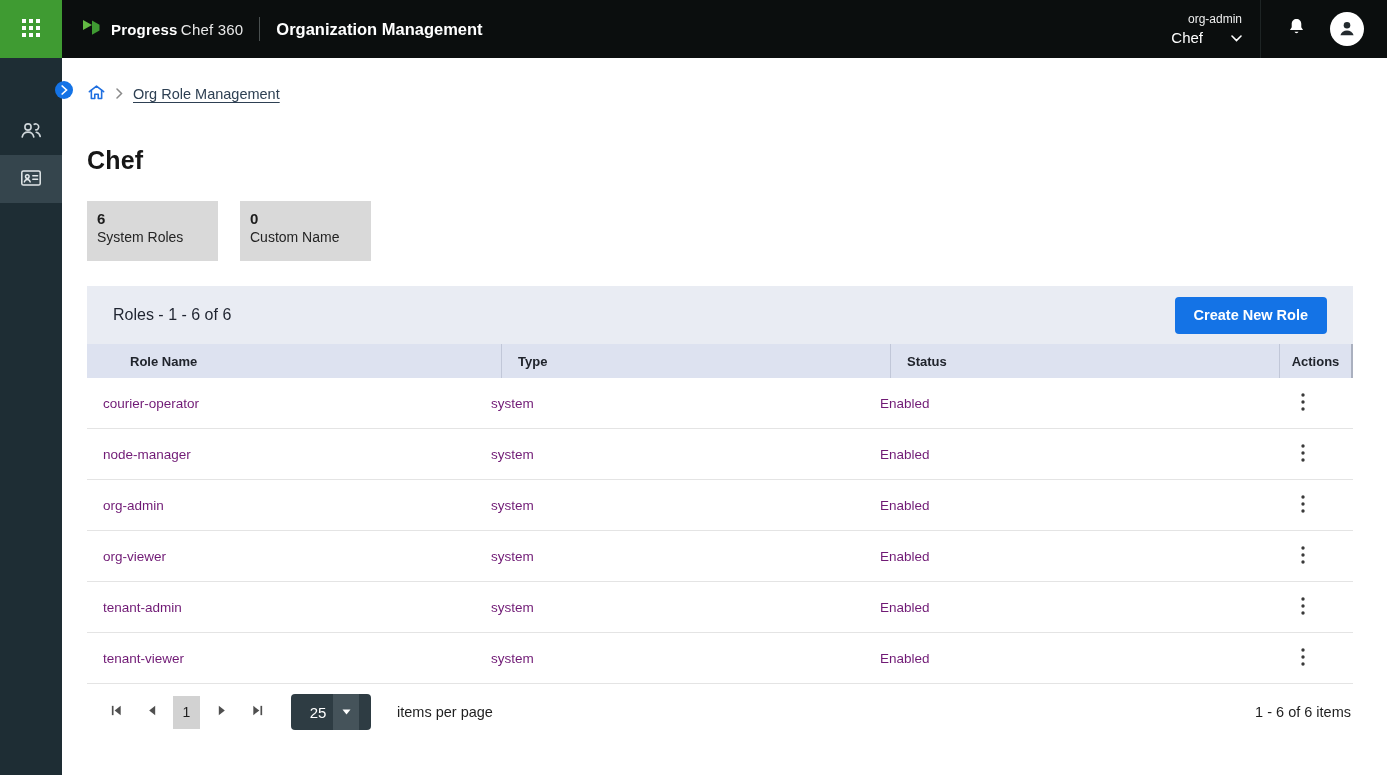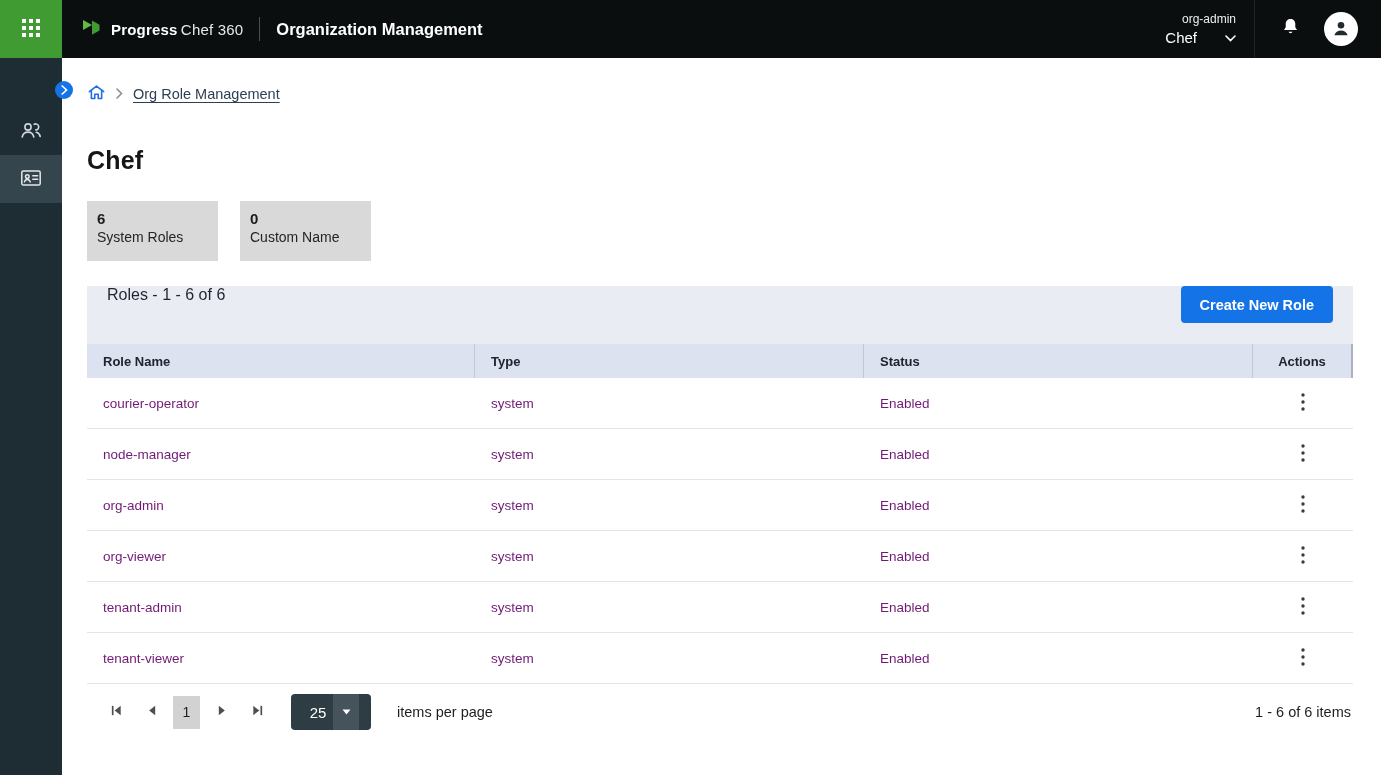--- a/index.html
+++ b/index.html
@@ -13,7 +13,7 @@
   }
   
   .topbar {
-    position:absolute; top:0; left:0; right:8px; height:58px;
+    position:absolute; top:0; left:0; right:2px; height:58px;
     background:#0b0e0e; display:flex; align-items:center; z-index:20;
   }
   .waffle {

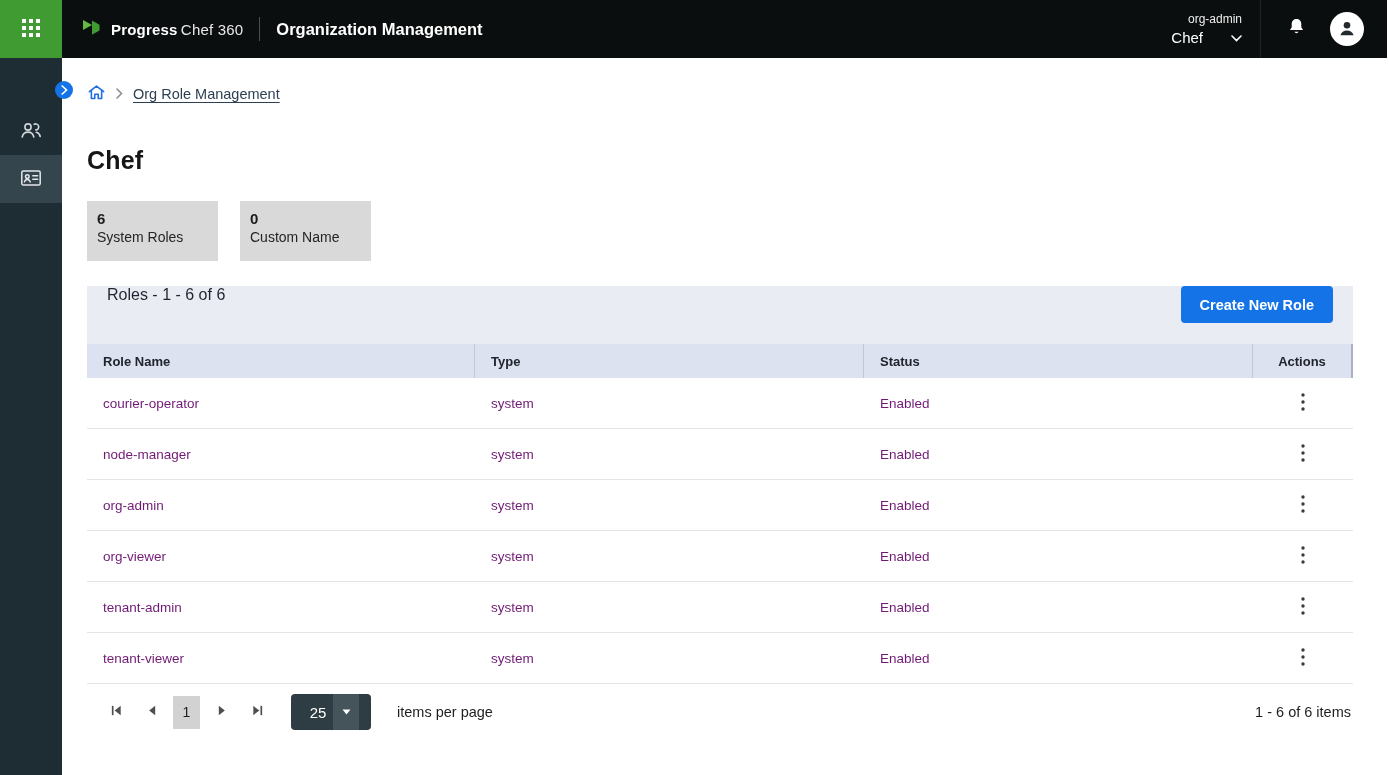--- a/index.html
+++ b/index.html
@@ -73,8 +73,8 @@
   
   .table-card { margin-top:25px; }
   .table-title-band {
-    height:58px; background:#e9ecf3; display:flex; 
-    justify-content:space-between; padding:0 20px;
+    height:58px; background:#e9ecf3; display:flex; align-items:center;
+    justify-content:space-between; padding:0 26px;
   }
   .table-title { font-size:16px; color:#1f2430; }
   .create-btn {

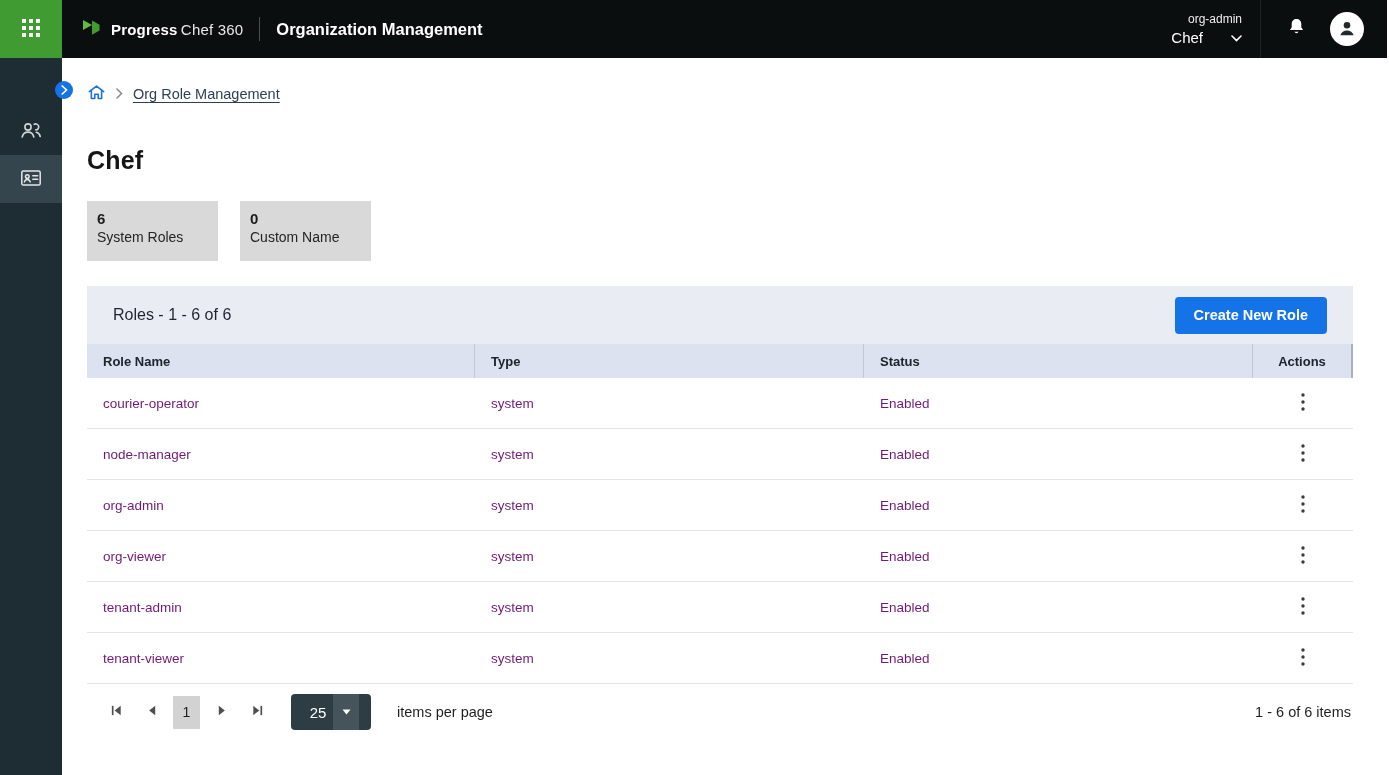--- a/index.html
+++ b/index.html
@@ -86,6 +86,7 @@
     height:34px; background:#dde2f0; display:flex; align-items:center;
     font-size:13px; font-weight:700; color:#20242c;
     border-right:2px solid #aab0bf;
+    padding-left:27px;
   }
   .th { padding-left:16px; border-right:1px solid #c1c7d8; height:100%; display:flex; align-items:center; }
   .col-name { width:388px; flex:0 0 388px; }

